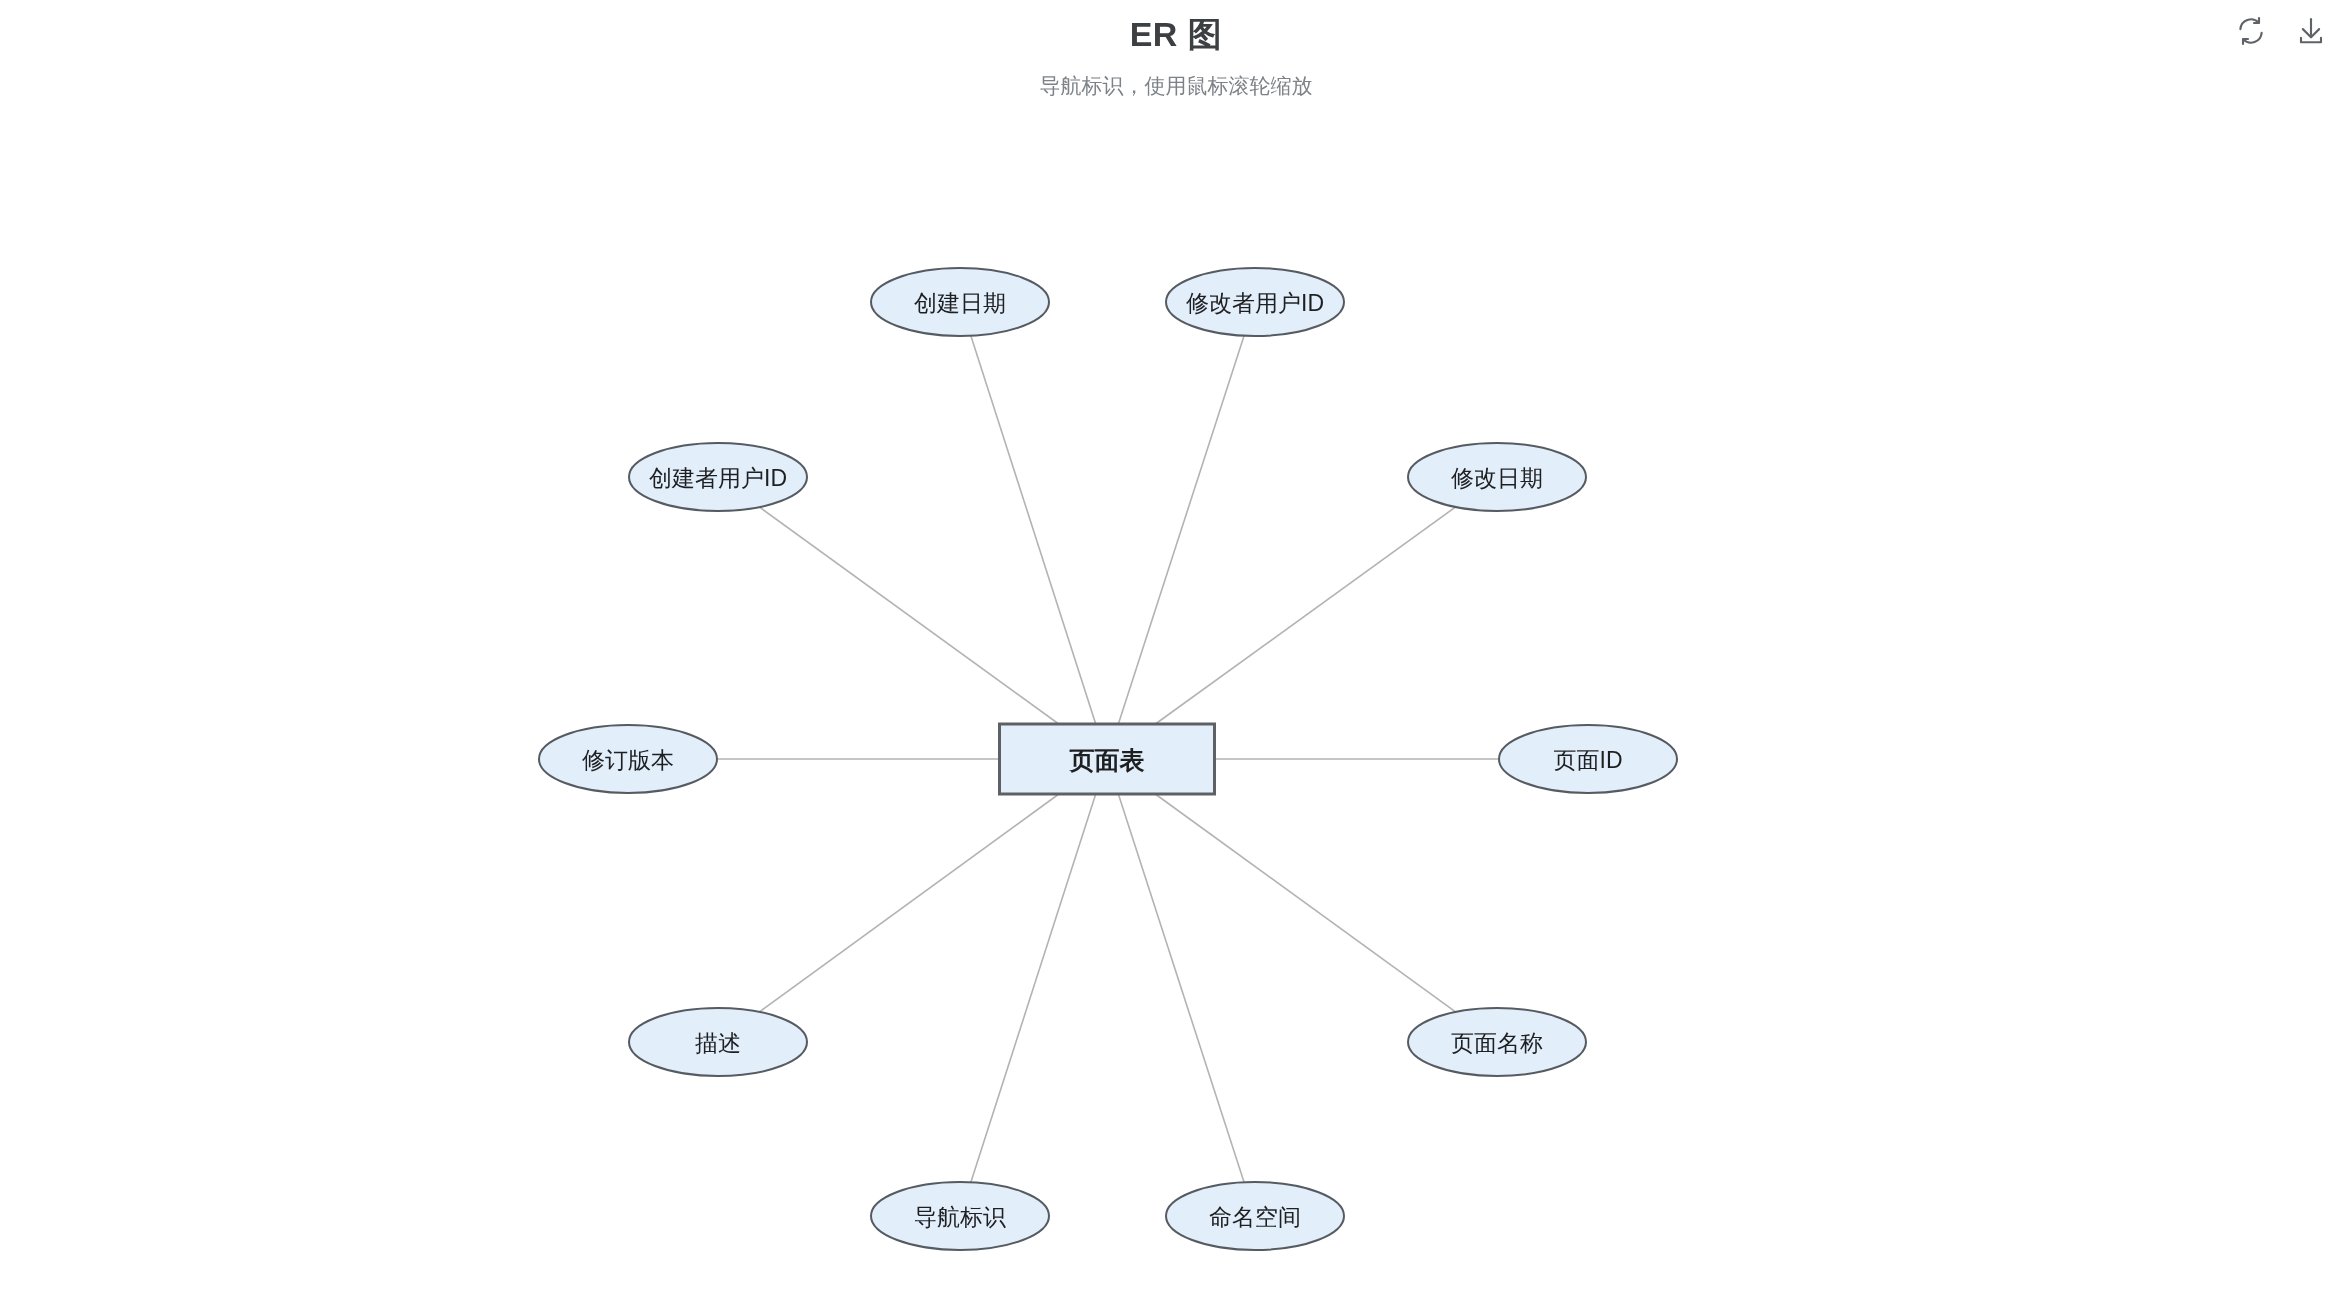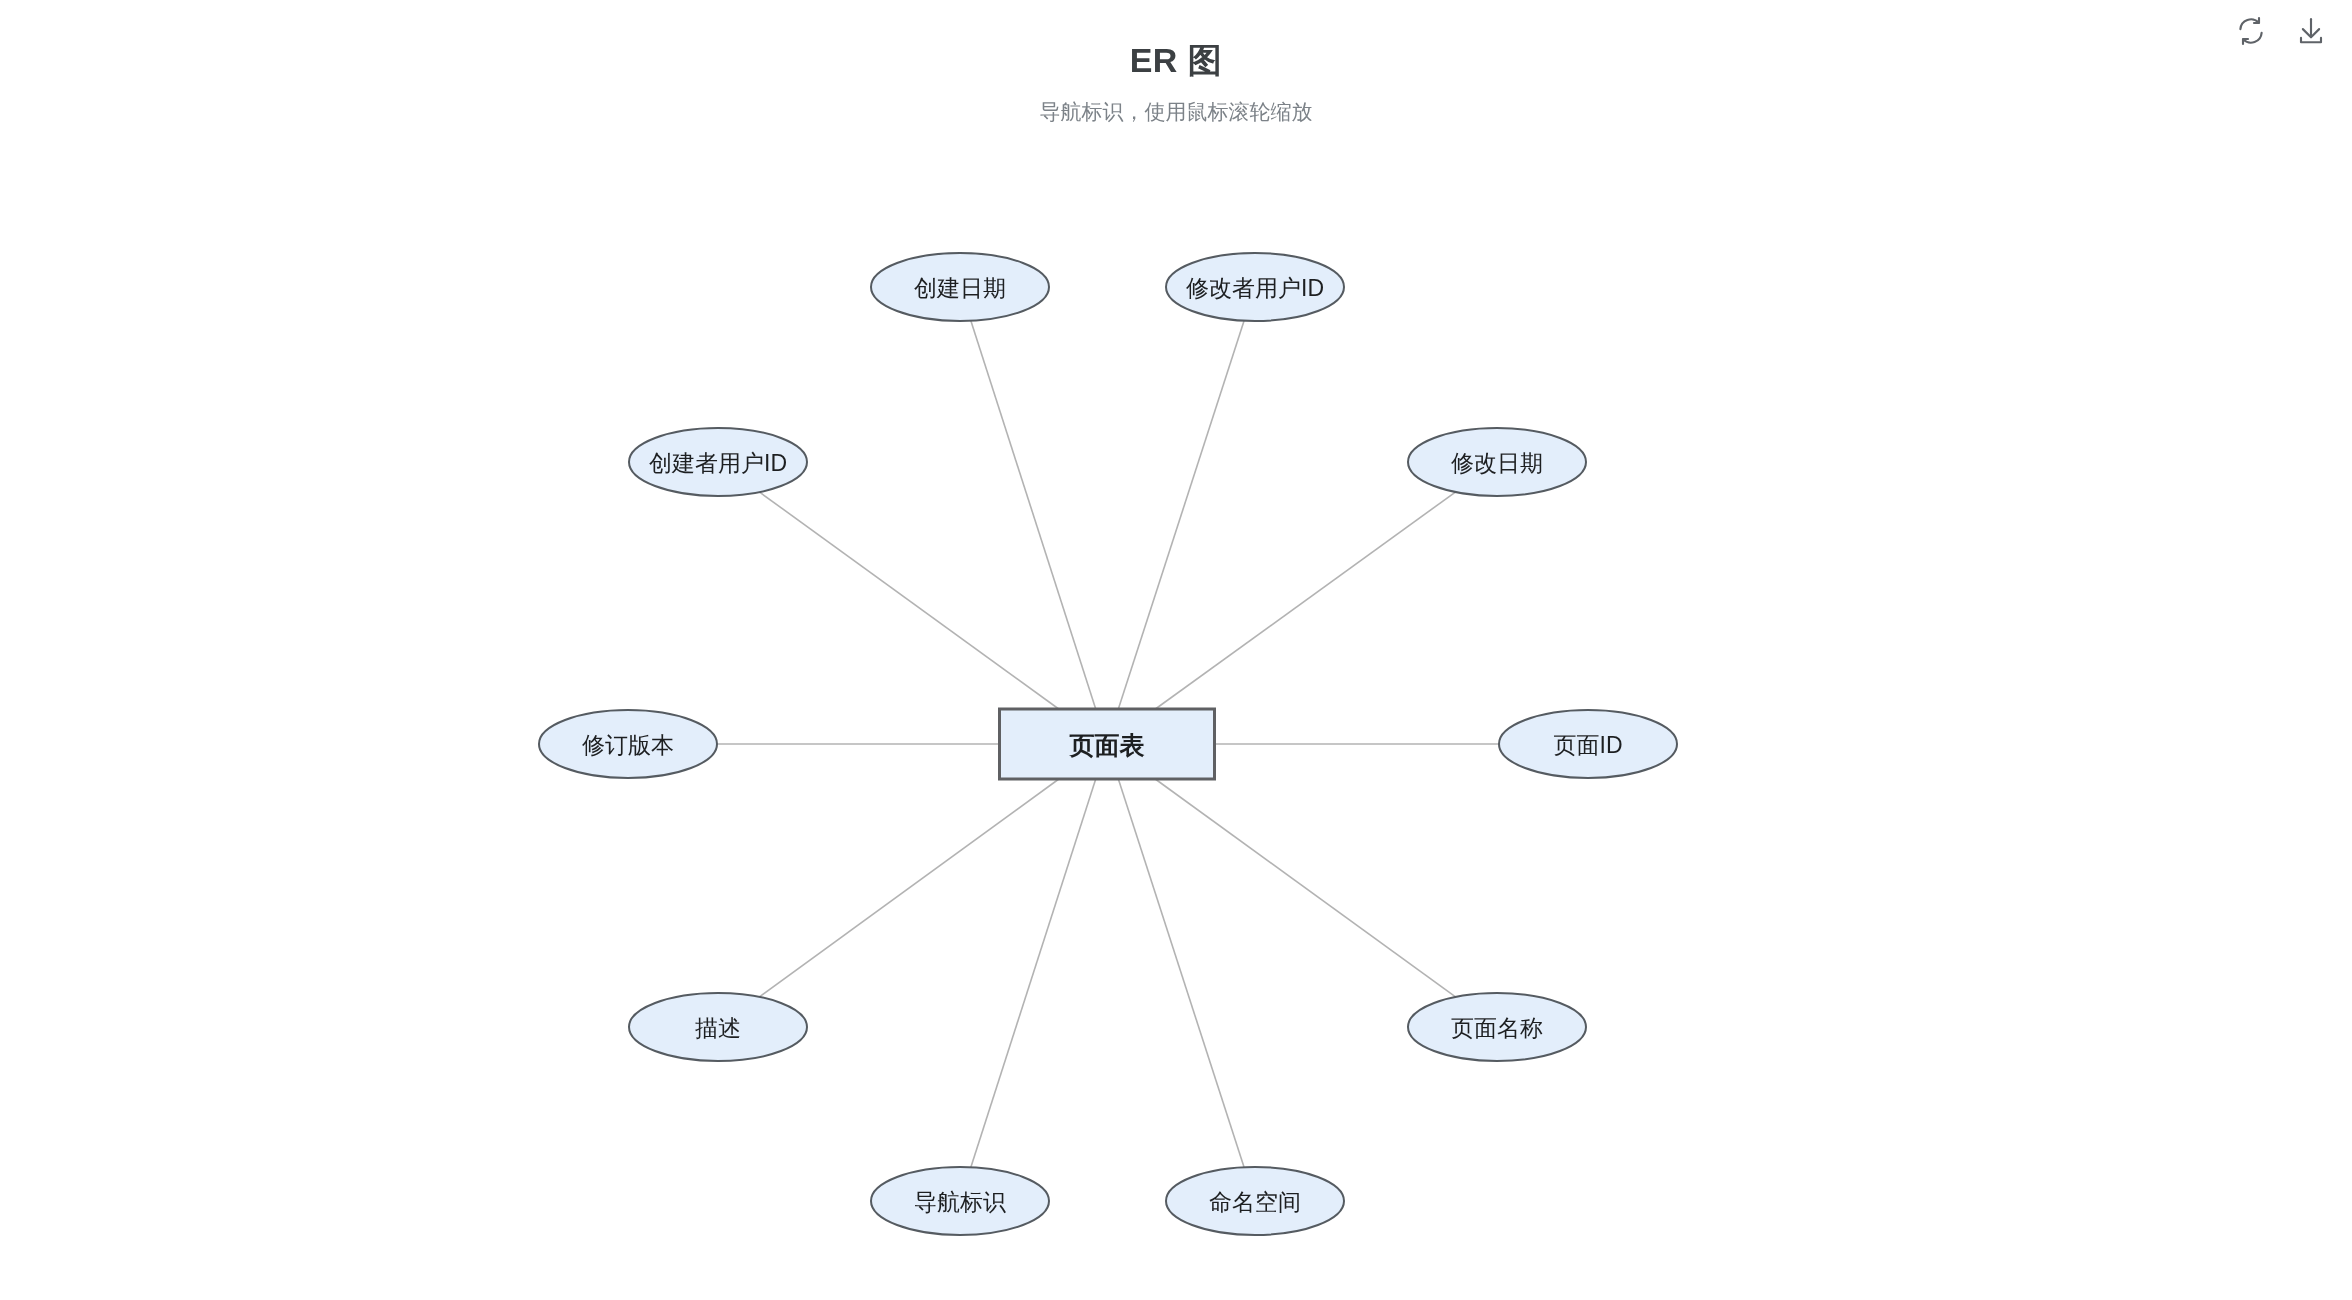--- a/index.html
+++ b/index.html
@@ -45,7 +45,7 @@
     top: 0;
     left: 0;
     width: 2352px;
-    padding-top: 40px;
+    padding-top: 14px;
     text-align: center;
     pointer-events: none;
   }

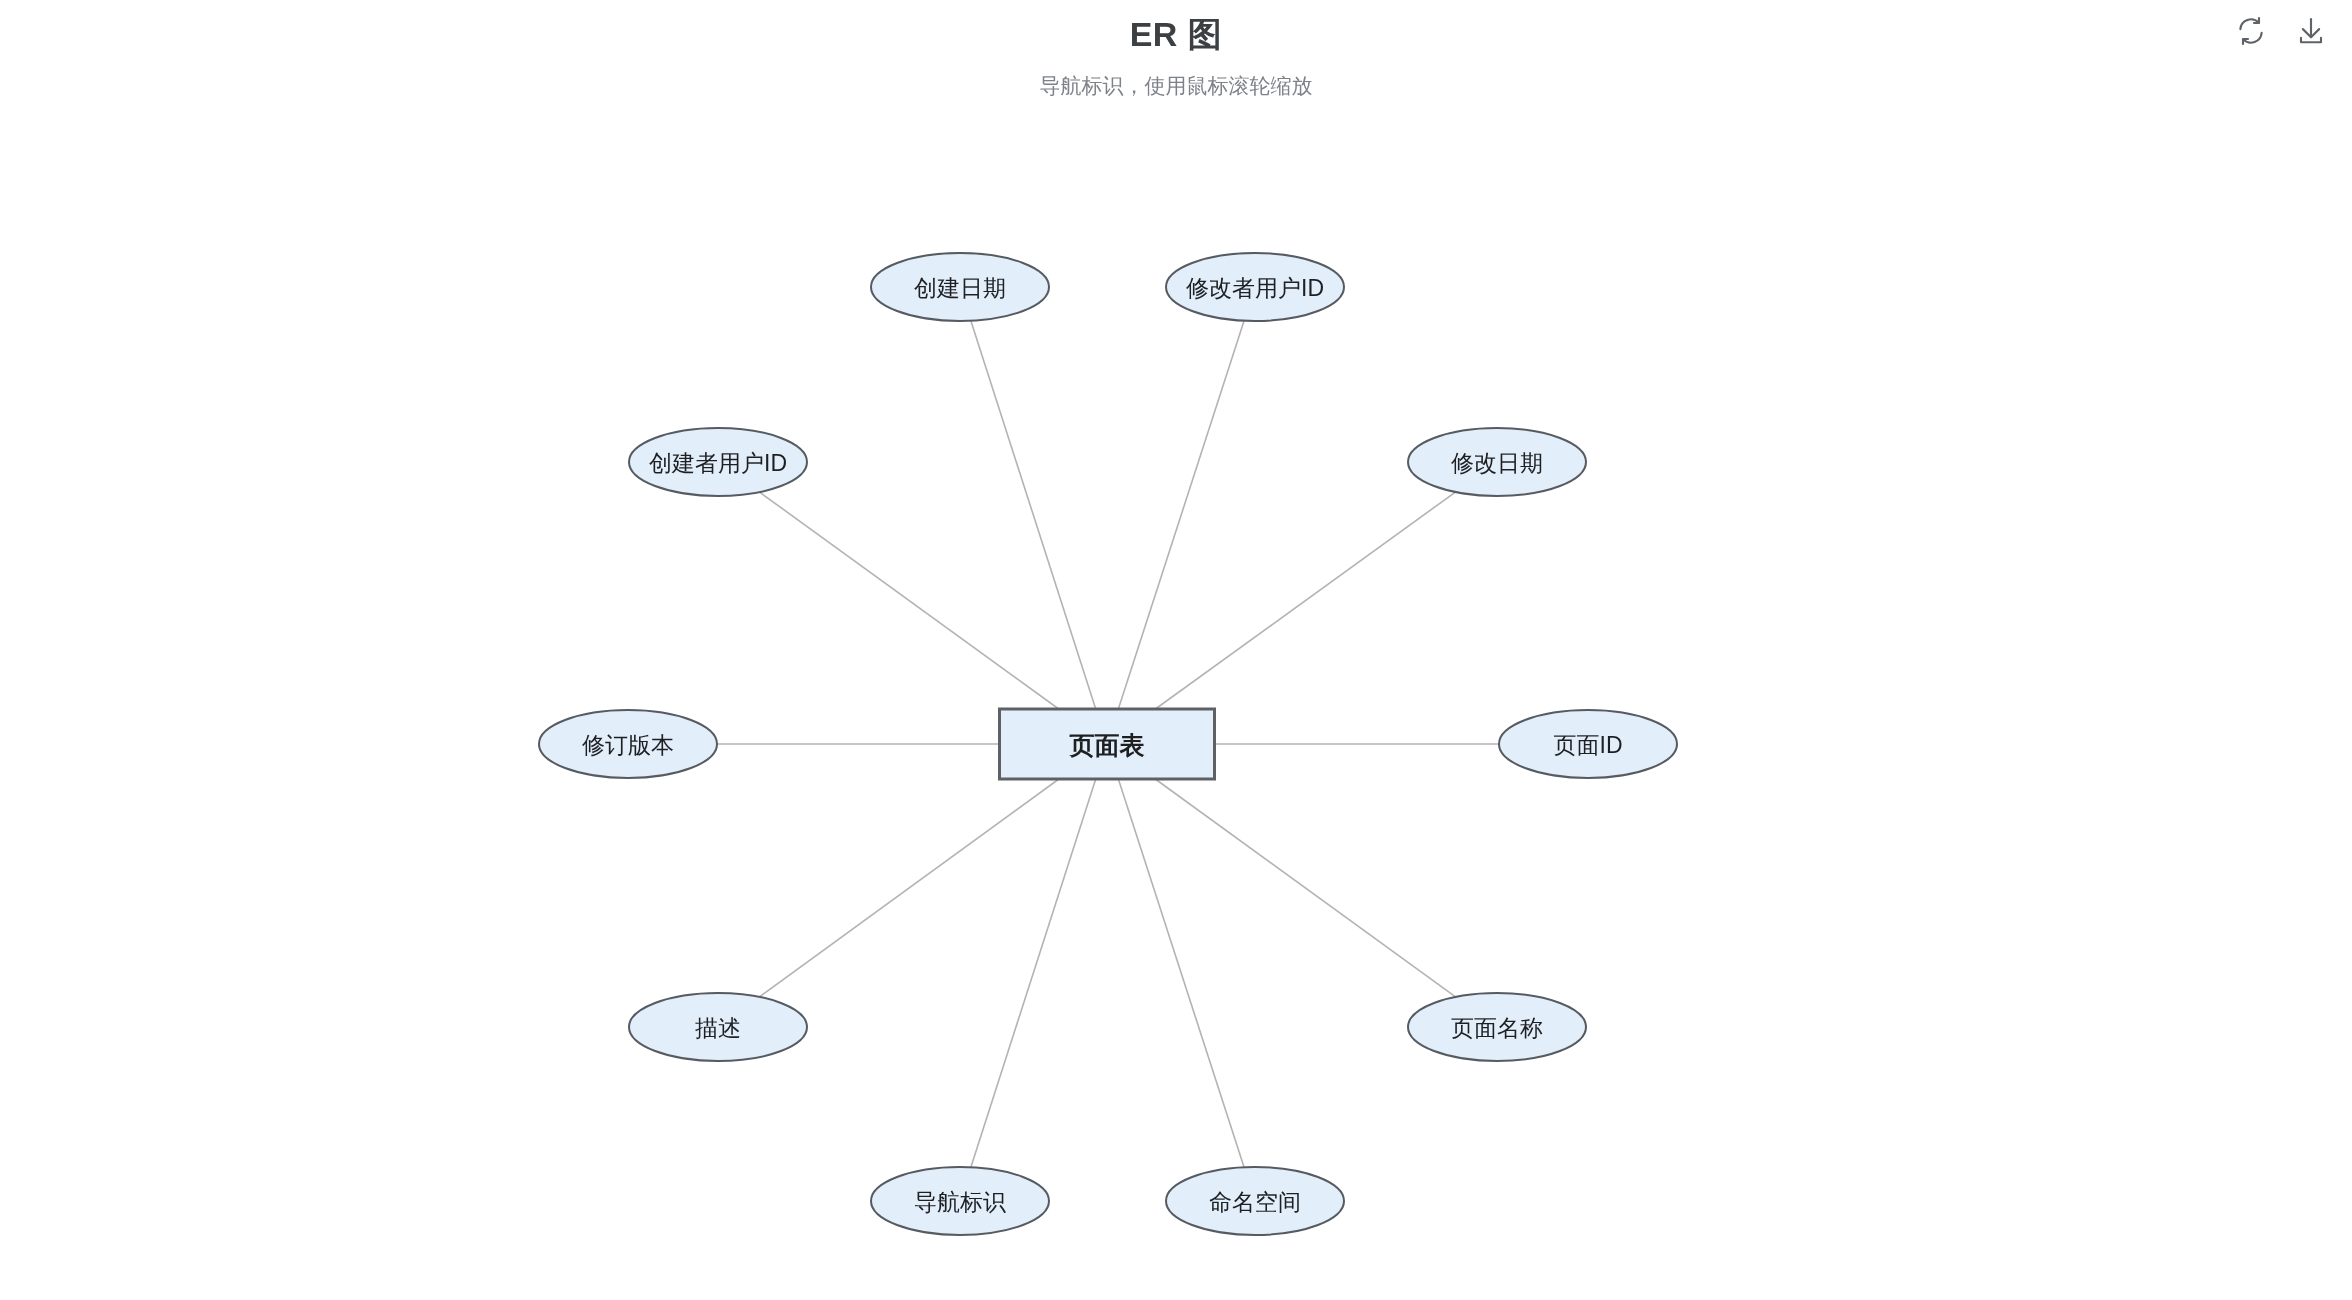--- a/index.html
+++ b/index.html
@@ -69,7 +69,7 @@
   
   #diagram-canvas {
     position: absolute;
-    top: 0;
+    top: 15px;
     left: 0;
     width: 2352px;
     height: 916px;

